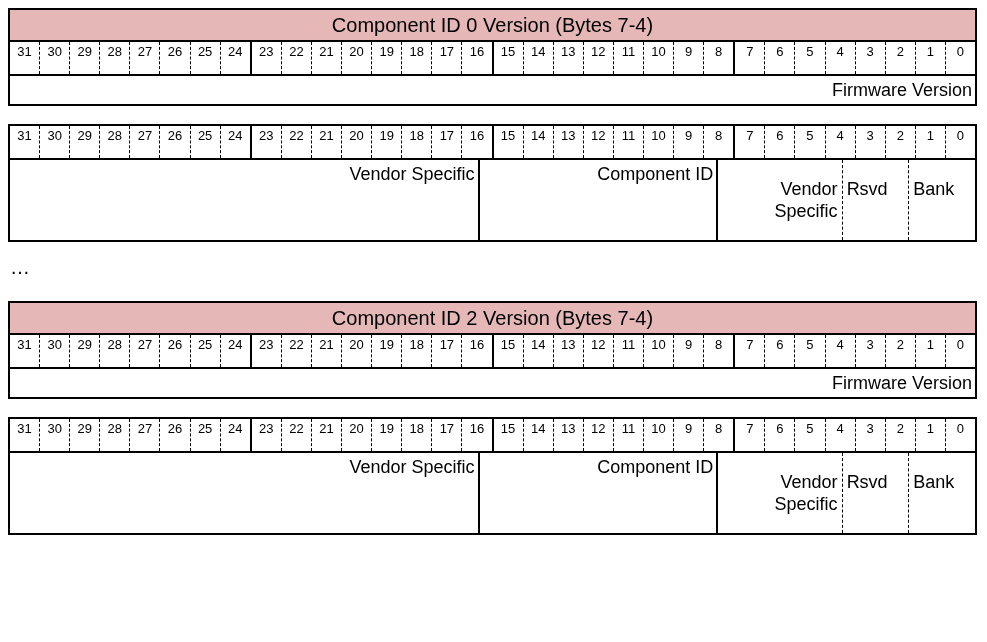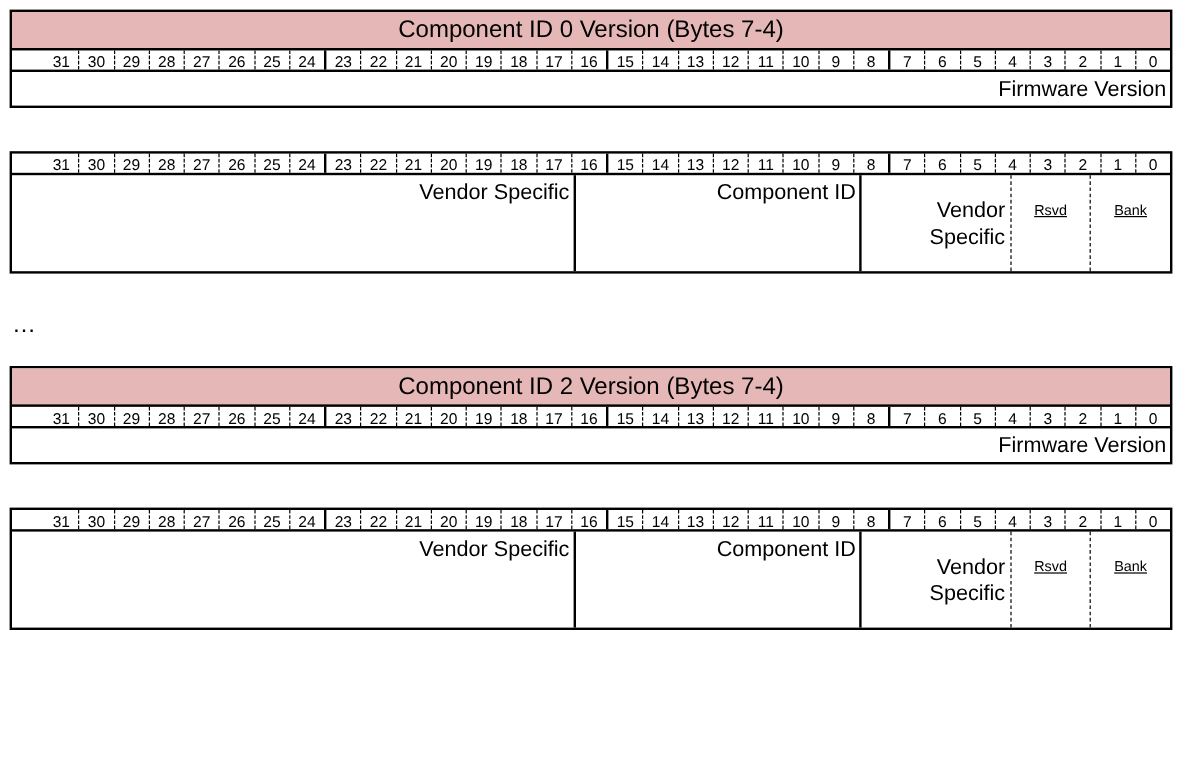--- a/index.html
+++ b/index.html
@@ -12,7 +12,7 @@
   }
   .register {
     border: 2.5px solid #000;
-    margin-bottom: 36px;
+    margin-bottom: 18px;
     width: 969px;
     box-sizing: border-box;
   }

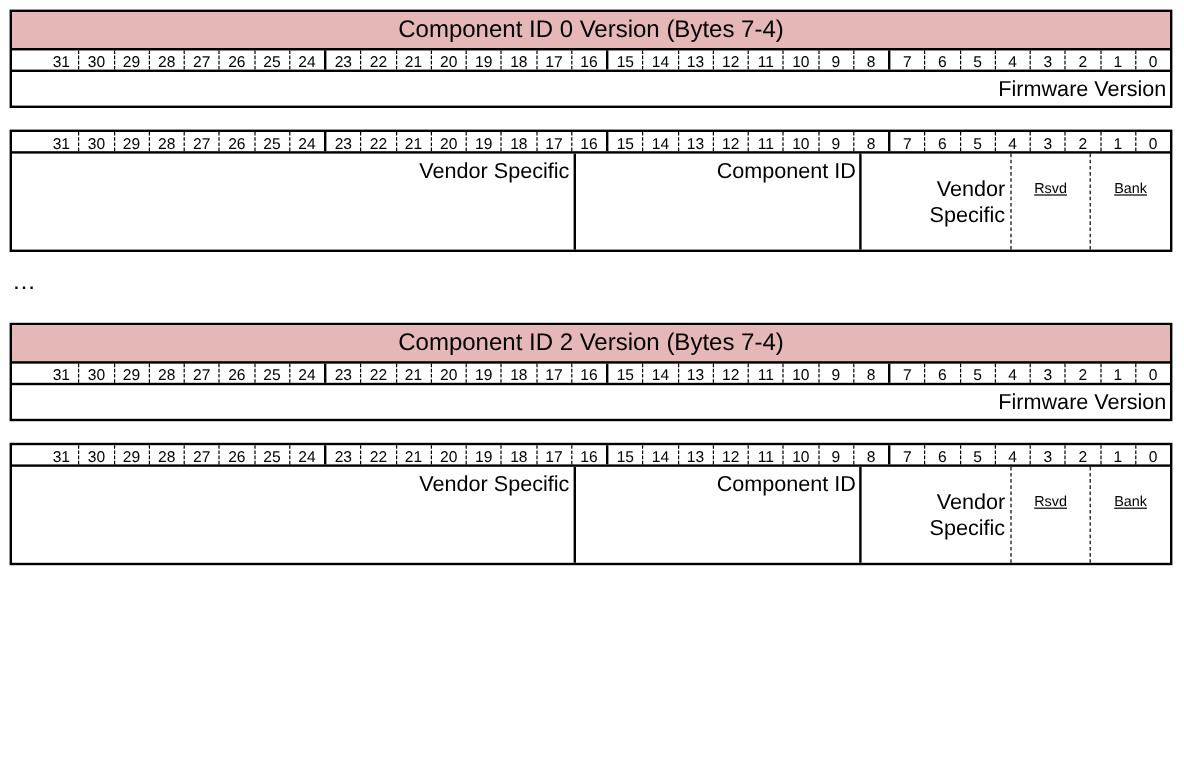--- a/index.html
+++ b/index.html
@@ -27,8 +27,7 @@
     display: flex;
     font-size: 13px;
     line-height: 20px;
-    height: 16px;
-    padding-left: 27px;
+    height: 32px;
   }
   .bytegroup {
     display: flex;

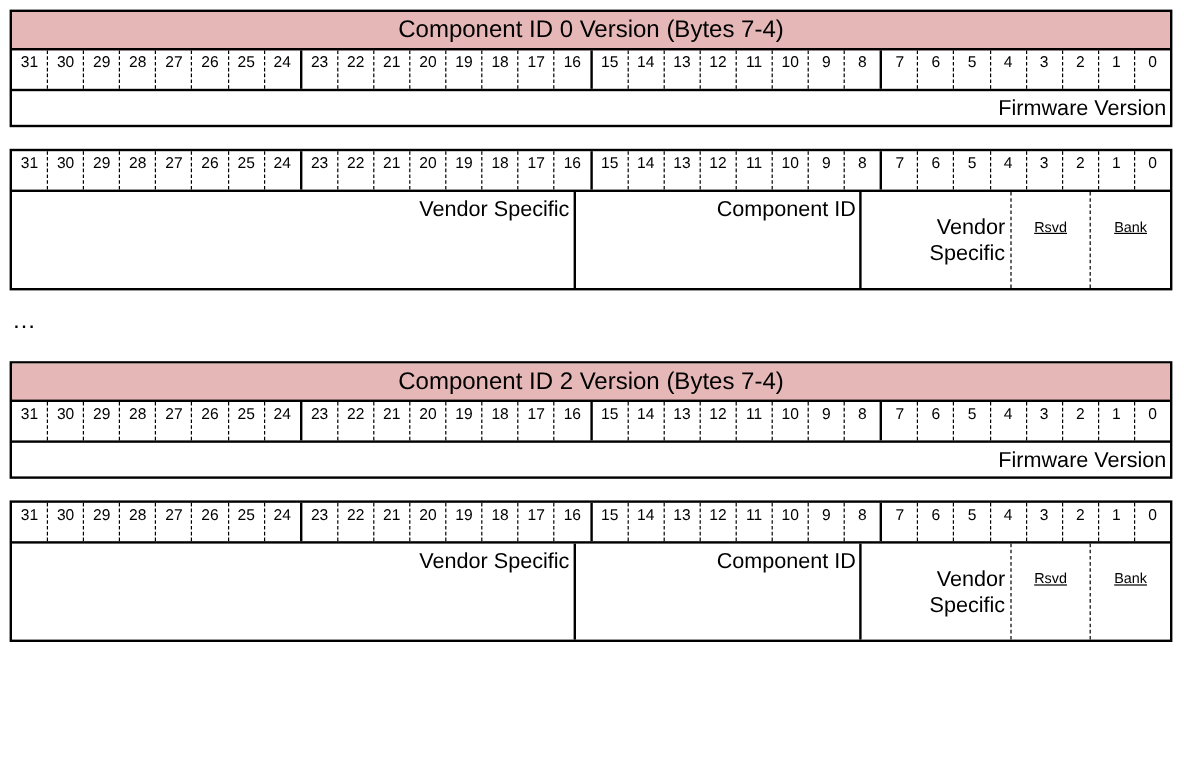--- a/index.html
+++ b/index.html
@@ -59,11 +59,9 @@
     border-left: 0;
   }
   .subfield {
-    text-align: center;
-    font-size: 12px;
+    font-size: 18px;
     box-sizing: border-box;
     border-left: 1px dashed #000;
-    text-decoration: underline;
   }
   .subfield:first-child {
     border-left: 0;

